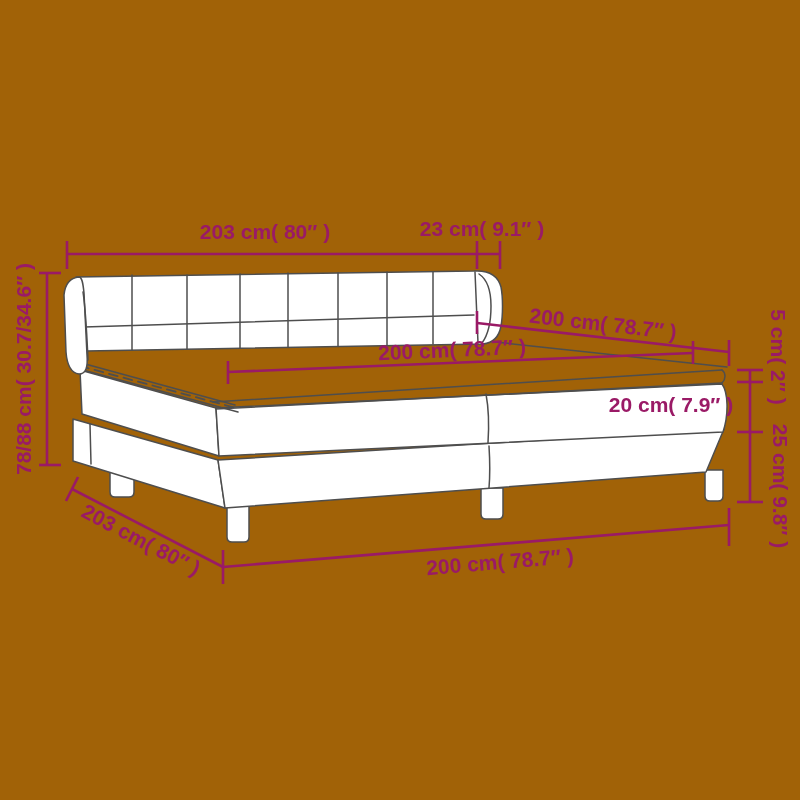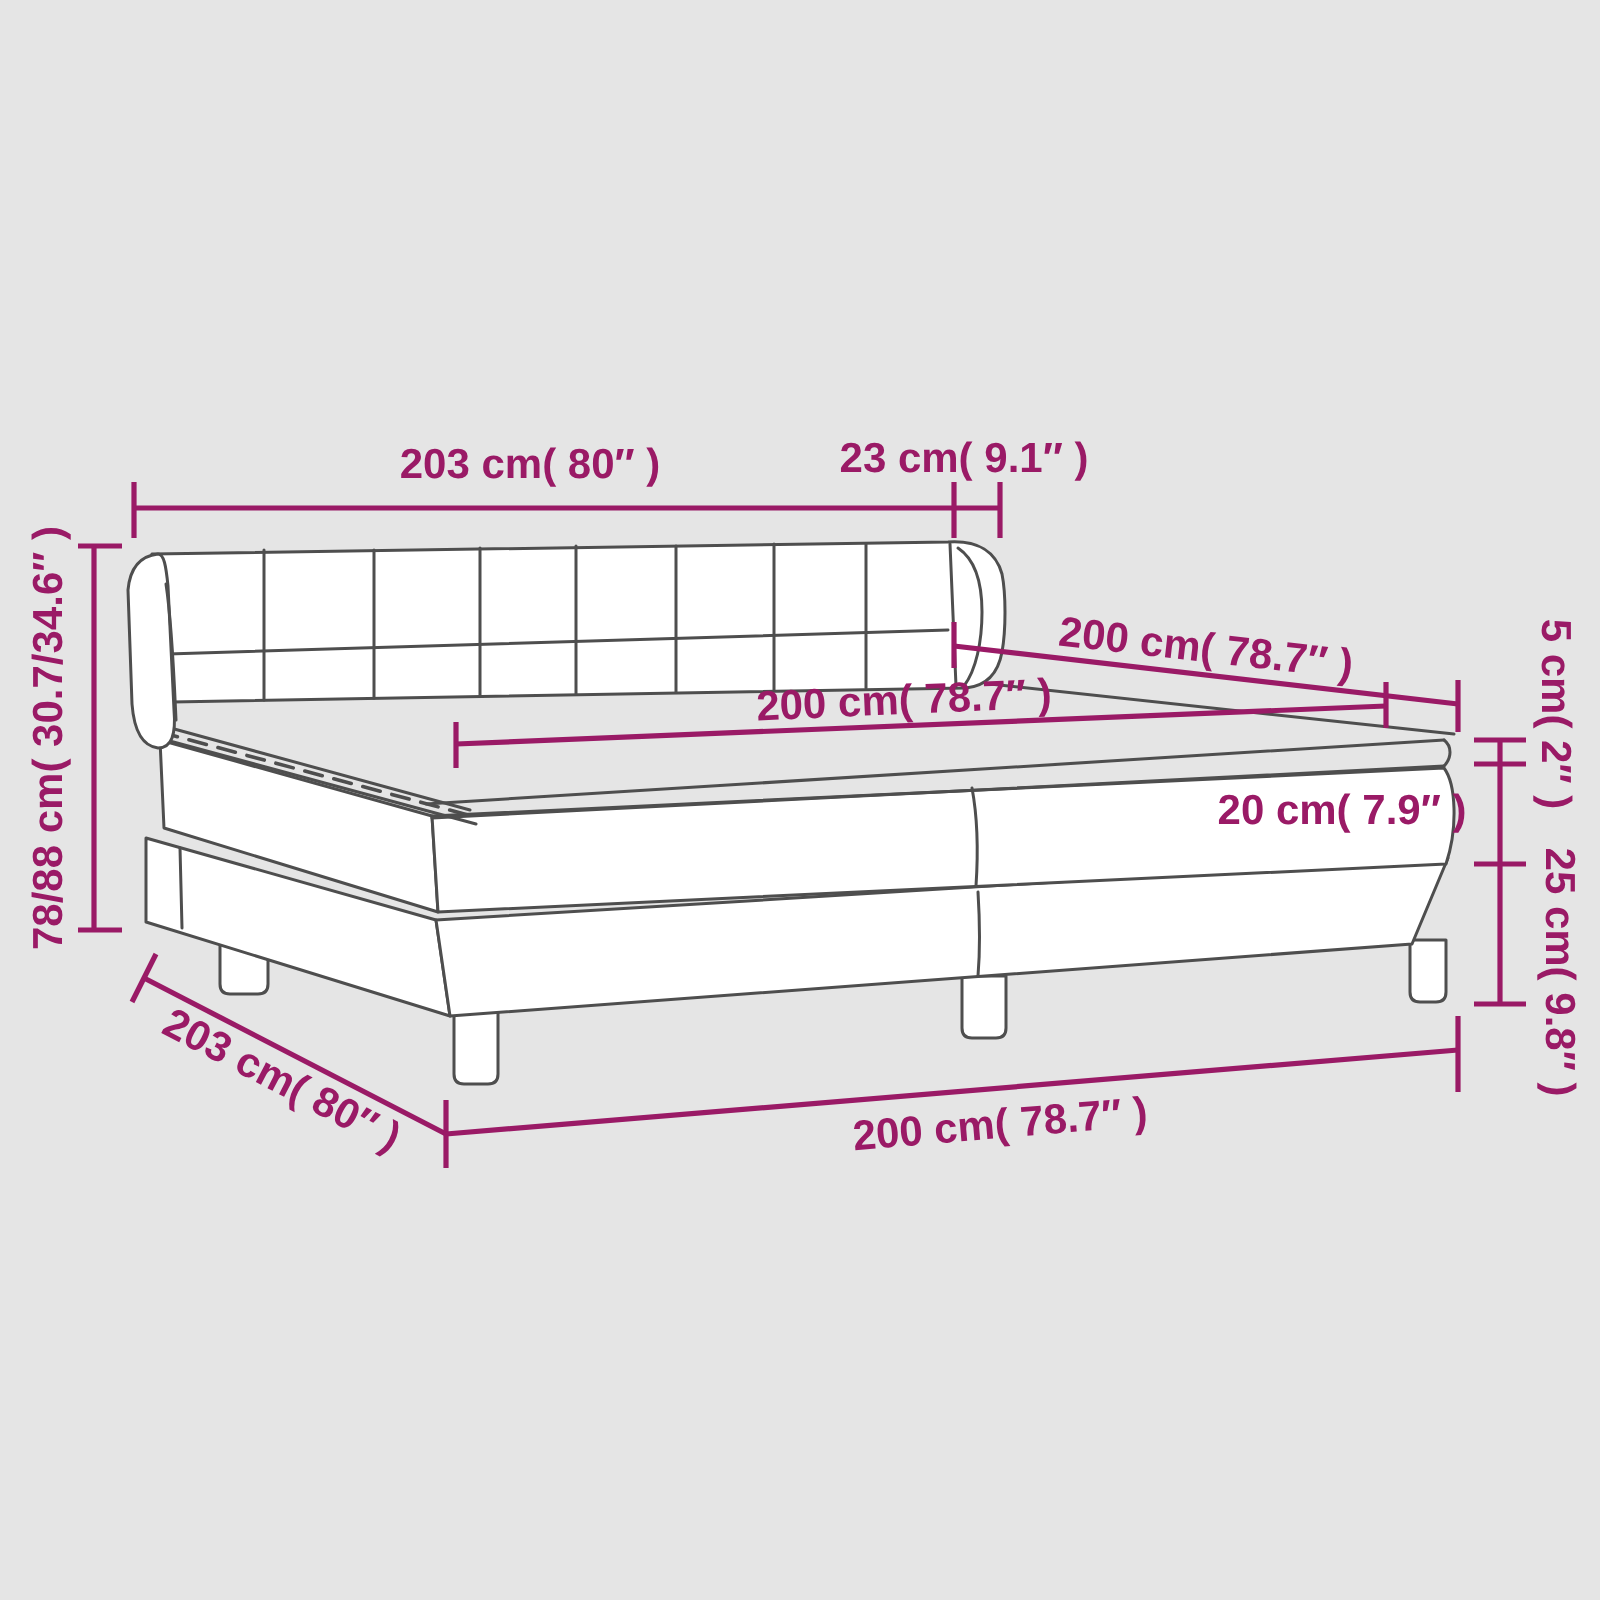--- a/index.html
+++ b/index.html
@@ -3,7 +3,7 @@
 <meta charset="utf-8">
 <style>
   html,body{margin:0;padding:0;background:#fff;}
-  .stage{position:relative;width:800px;height:800px;background:#e5e5e5;overflow:hidden;
+  .stage{position:relative;width:800px;height:800px;background:#a16207;overflow:hidden;
          font-family:"Liberation Sans",sans-serif;}
   svg{display:block;}
   .art{stroke:var(--art-color,#4e4e4e);stroke-width:1.5;fill:none;

